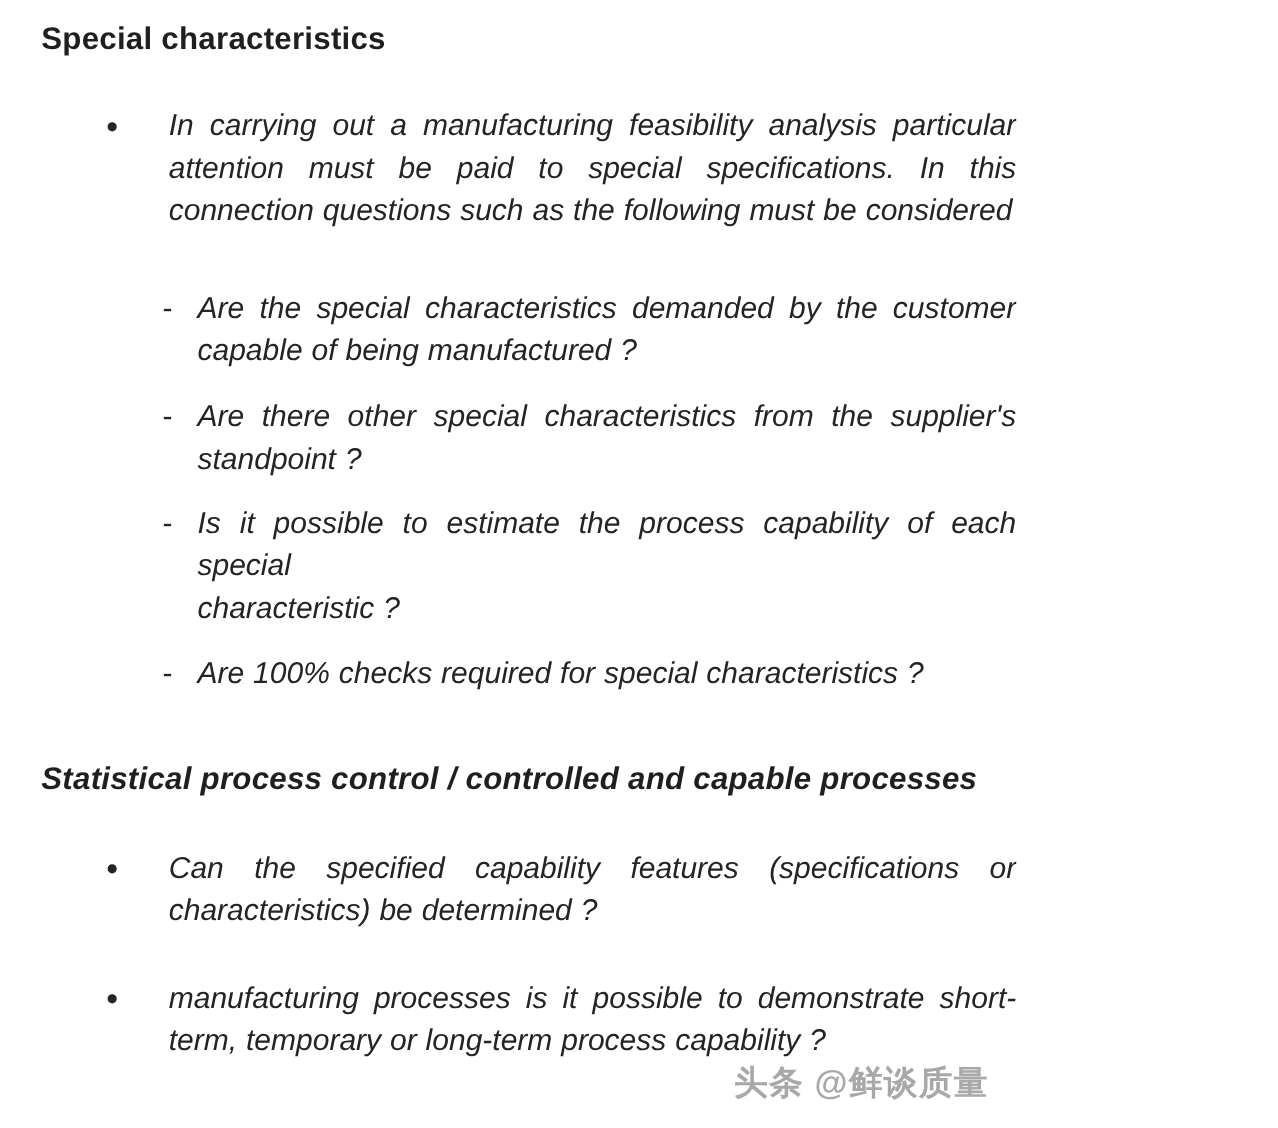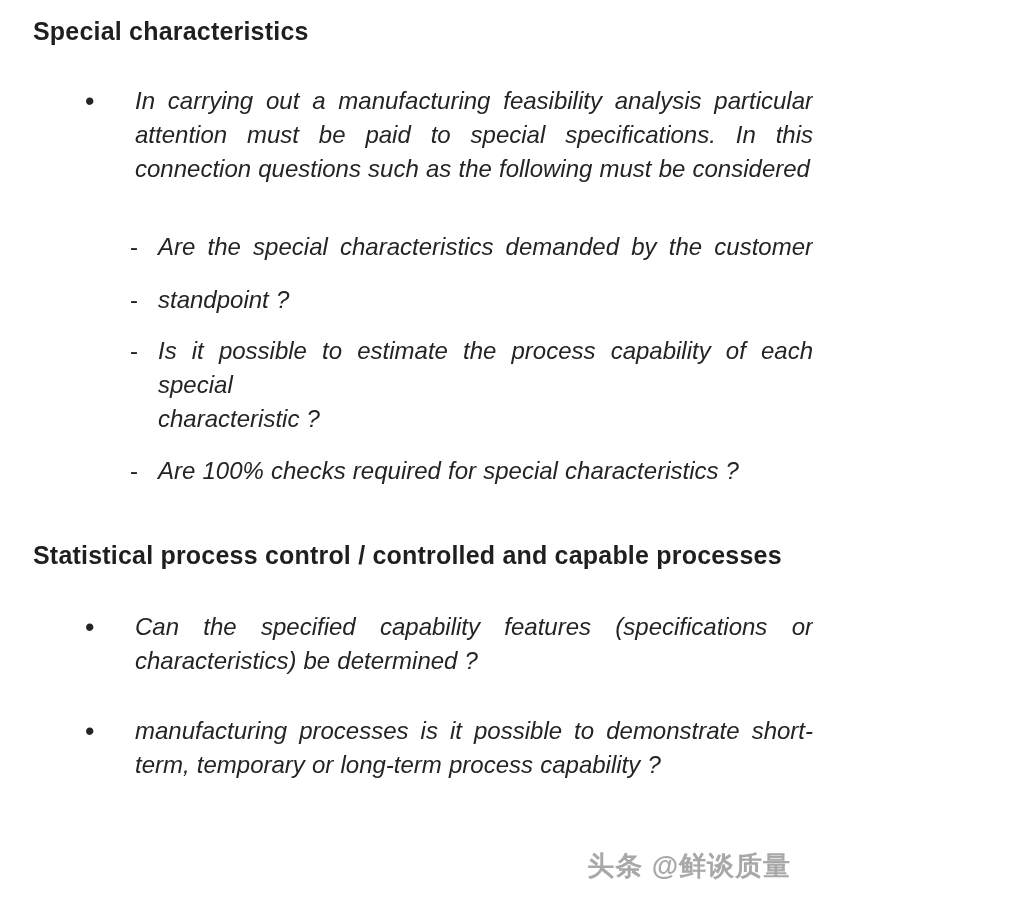--- a/index.html
+++ b/index.html
@@ -102,6 +102,7 @@
       <span class="marker">-</span>
       <div class="text">
         <div class="line">Are the special characteristics demanded by the customer</div>
+        <div class="line last">capable of being manufactured ?</div>
       </div>
     </div>
 

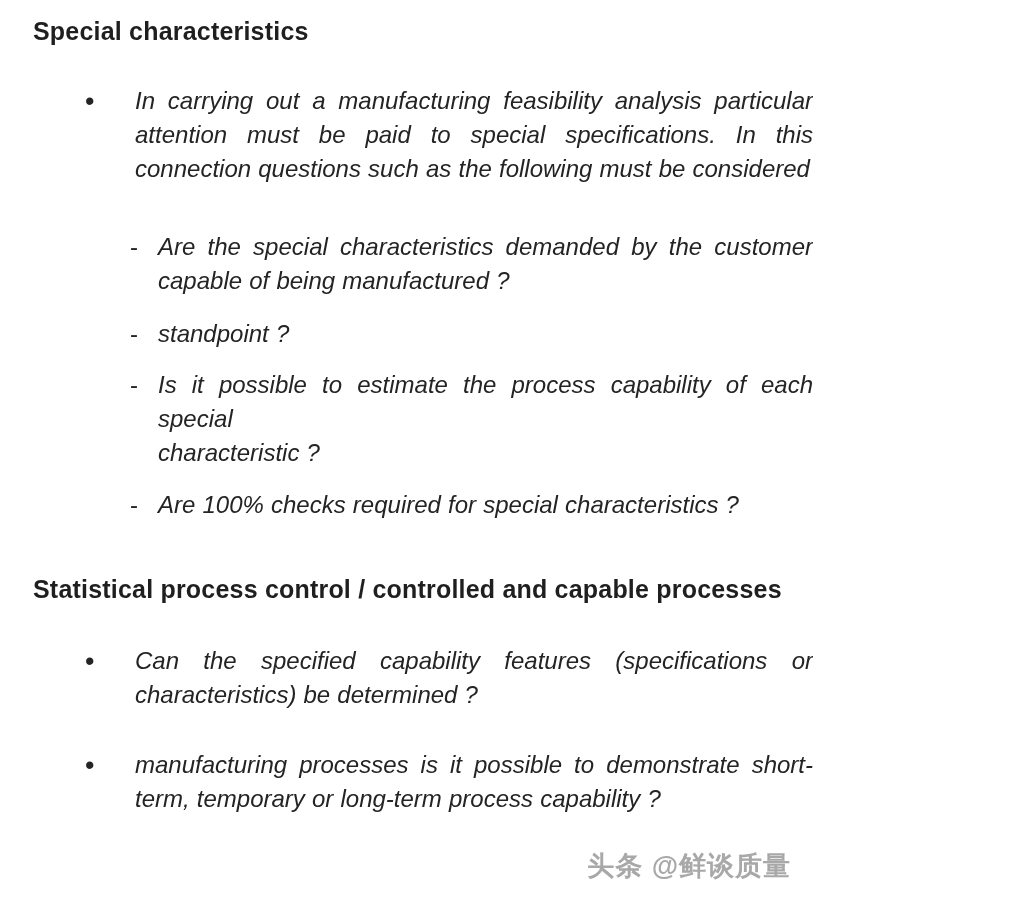--- a/index.html
+++ b/index.html
@@ -109,6 +109,7 @@
     <div class="item dash-item mt-d2">
       <span class="marker">-</span>
       <div class="text">
+        <div class="line">Are there other special characteristics from the supplier's</div>
         <div class="line last">standpoint ?</div>
       </div>
     </div>

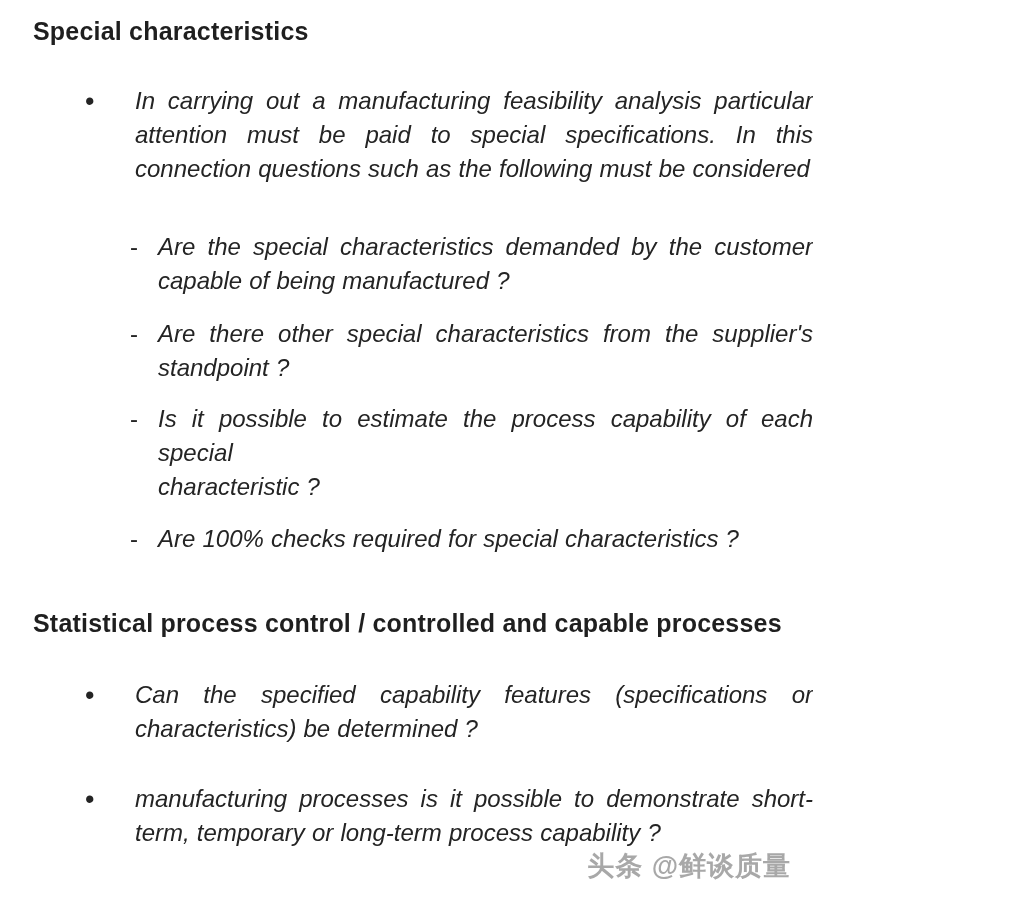--- a/index.html
+++ b/index.html
@@ -22,7 +22,7 @@
     letter-spacing: 0.2px;
     color: #1f1f1f;
   }
-  .heading.second { margin-top: 52px; }
+  .heading.second { margin-top: 52px; font-style: italic; }
 
   .item {
     display: flex;

